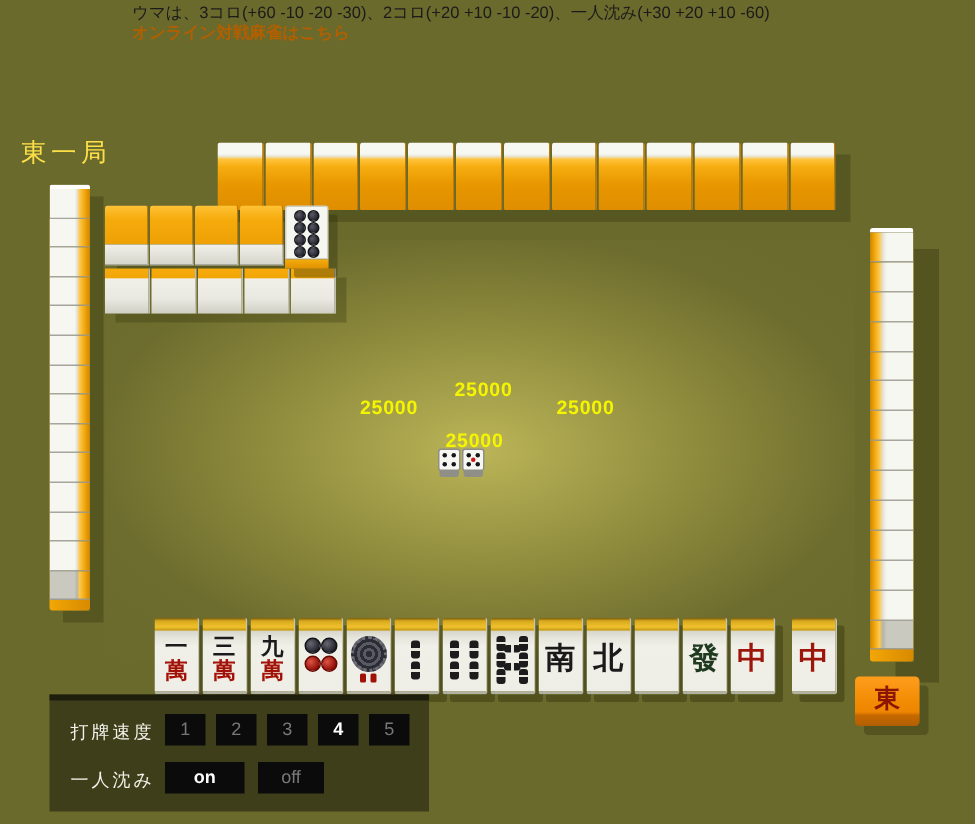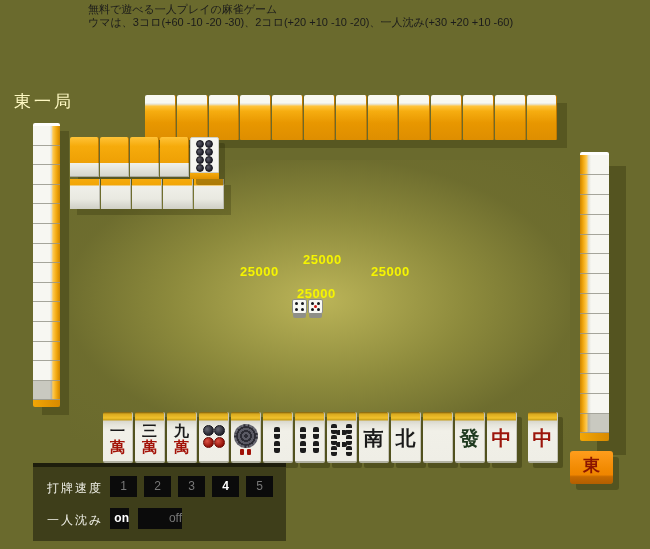--- a/index.html
+++ b/index.html
@@ -136,7 +136,6 @@
 <div class="glow"></div>
 
 <div class="header">
-  <div>無料で遊べる一人プレイの麻雀ゲーム</div>
   <div>ウマは、3コロ(+60 -10 -20 -30)、2コロ(+20 +10 -10 -20)、一人沈み(+30 +20 +10 -60)</div>
 </div>
 

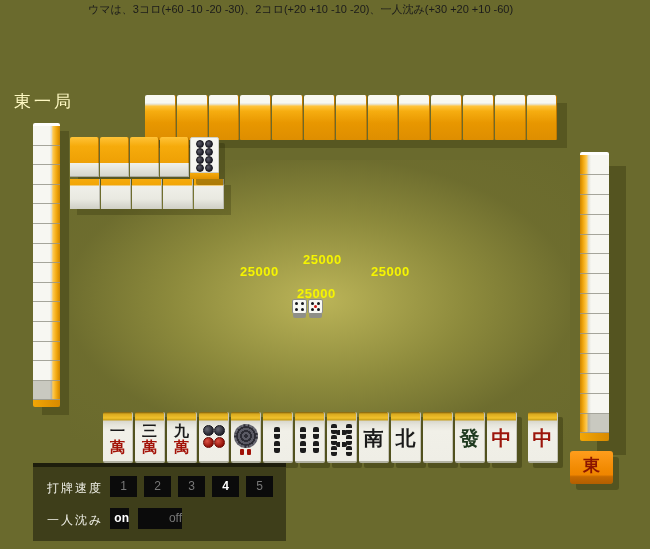--- a/index.html
+++ b/index.html
@@ -137,6 +137,7 @@
 
 <div class="header">
   <div>ウマは、3コロ(+60 -10 -20 -30)、2コロ(+20 +10 -10 -20)、一人沈み(+30 +20 +10 -60)</div>
+  <div class="link">オンライン対戦麻雀はこちら</div>
 </div>
 
 <div class="round">東一局</div>

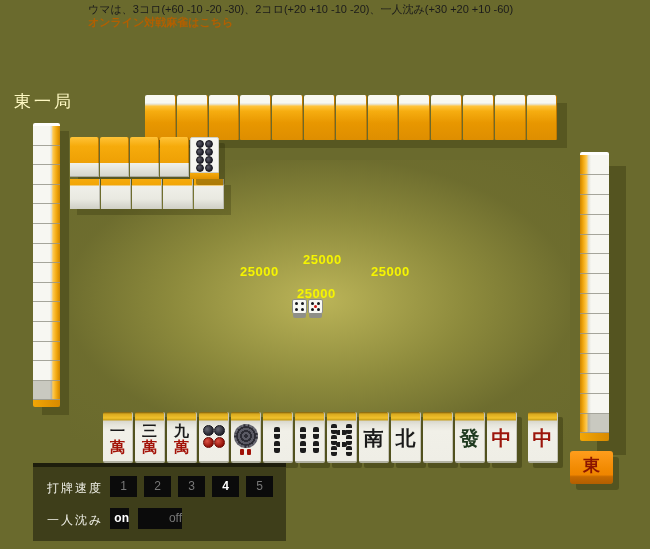--- a/index.html
+++ b/index.html
@@ -20,7 +20,7 @@
   .header .link{font-weight:bold;color:#b25f00;cursor:pointer;}
   
   .round{position:absolute;left:14px;top:90px;font-family:"DejaVu Serif",serif;
-    font-size:17px;color:#fef9c3;letter-spacing:3px;}
+    font-size:17px;color:#fde047;letter-spacing:3px;}
   
   .wall{position:absolute;}
   .wall-left{left:33px;top:123px;width:27px;box-shadow:9px 8px 0 rgba(42,42,8,0.32);}

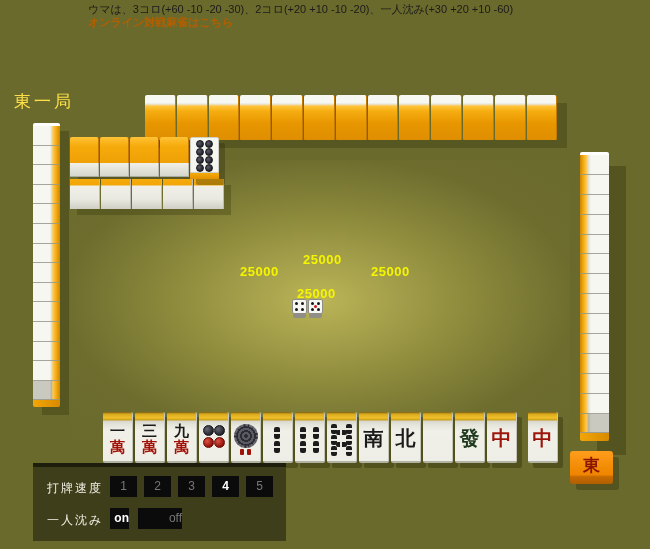--- a/index.html
+++ b/index.html
@@ -127,7 +127,7 @@
   .pbtn.num{width:27px;}
   .pbtn.sel{color:#ffffff;font-weight:bold;}
   .soundbtns{position:absolute;left:77px;top:41px;display:flex;gap:9px;}
-  .pbtn.on{width:19px;text-align:right;}
+  .pbtn.on{width:53px;}
   .pbtn.off{width:44px;text-align:right;}
 </style>
 </head>

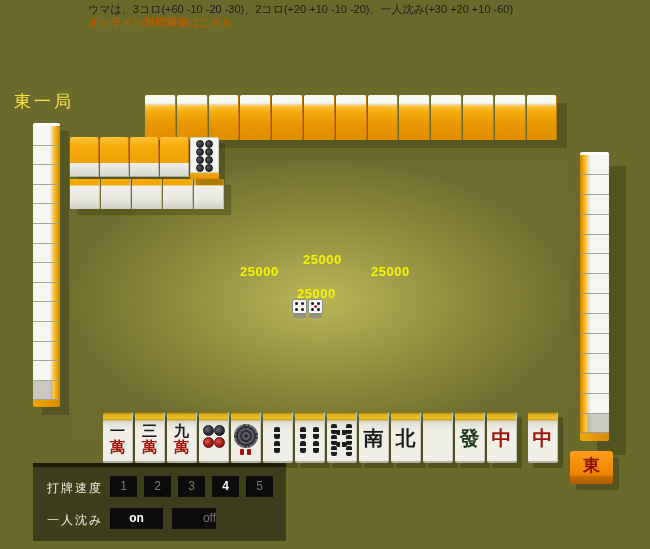--- a/index.html
+++ b/index.html
@@ -128,7 +128,7 @@
   .pbtn.sel{color:#ffffff;font-weight:bold;}
   .soundbtns{position:absolute;left:77px;top:41px;display:flex;gap:9px;}
   .pbtn.on{width:53px;}
-  .pbtn.off{width:44px;text-align:right;}
+  .pbtn.off{width:44px;}
 </style>
 </head>
 <body>

